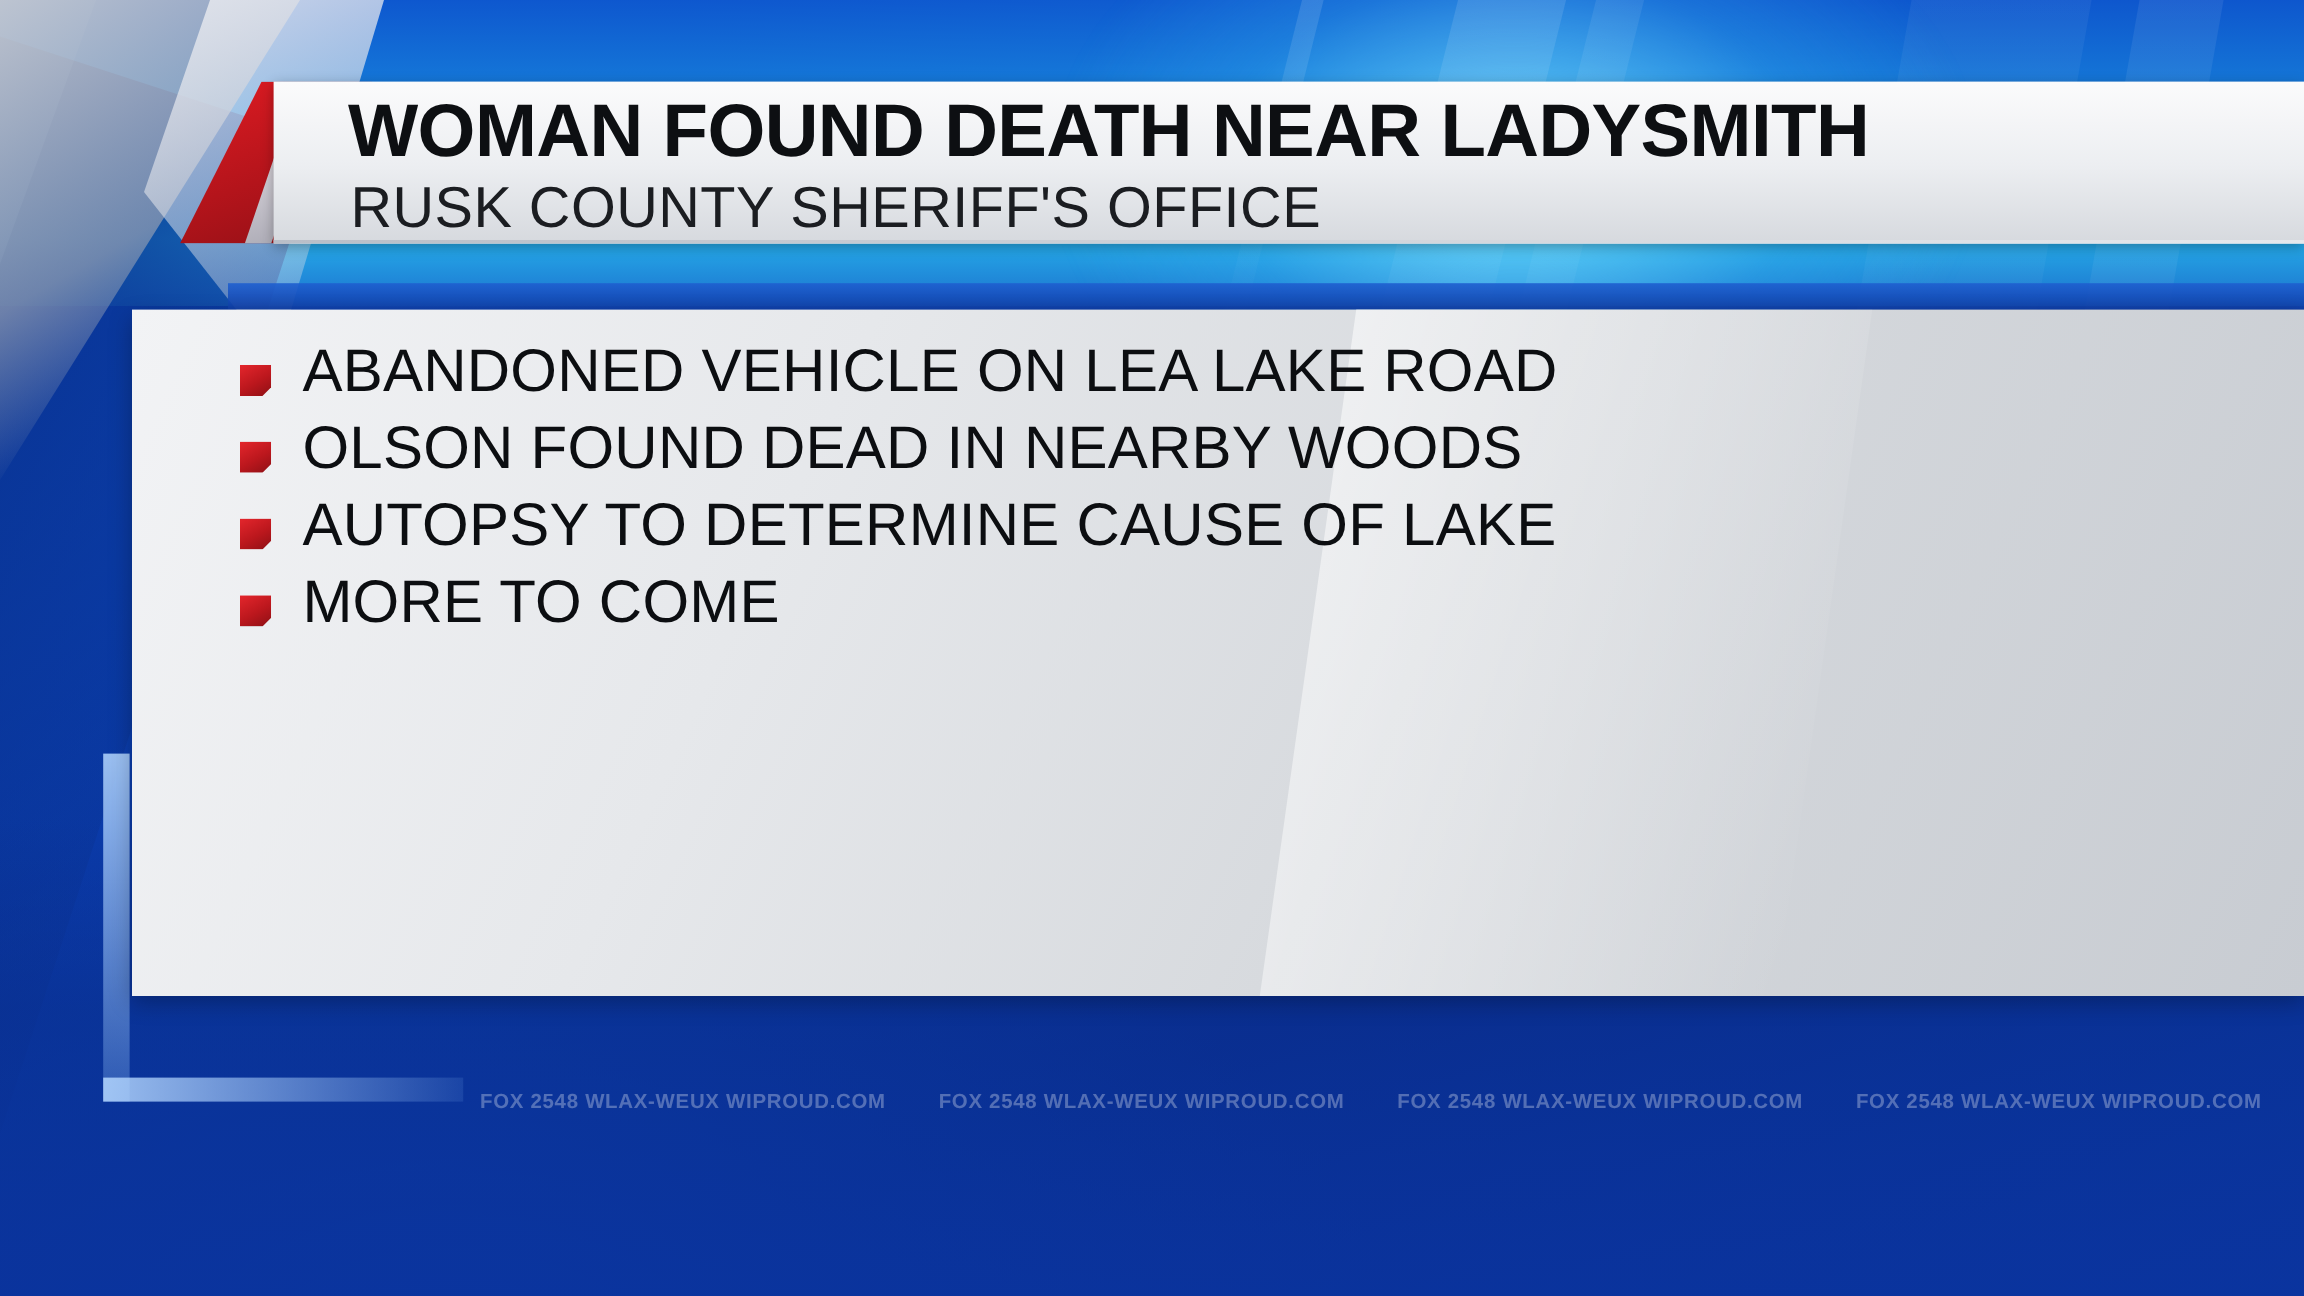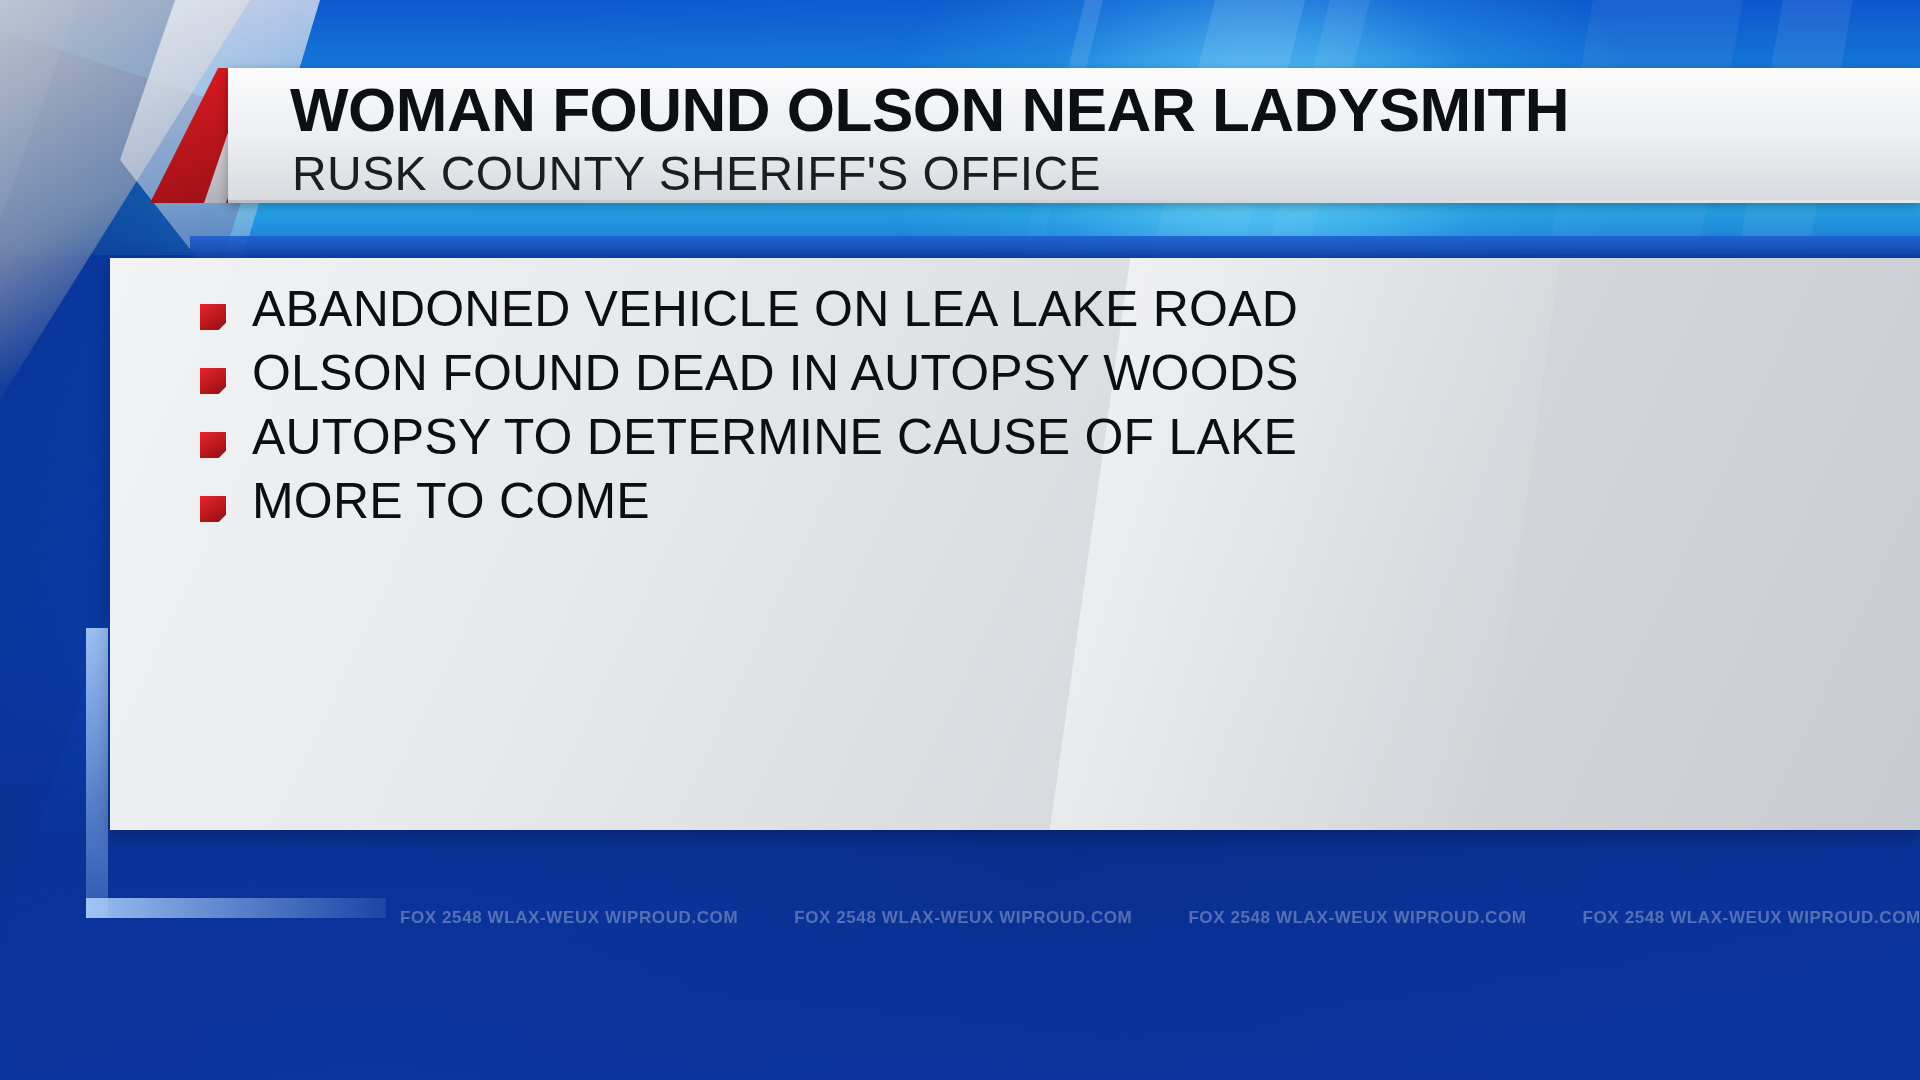--- a/index.html
+++ b/index.html
@@ -257,7 +257,7 @@
   <div class="red-flag-edge"></div>
 
   <div class="title-block">
-    <div class="headline">WOMAN FOUND OLSON NEAR LADYSMITH</div>
+    <div class="headline">WOMAN FOUND DEATH NEAR LADYSMITH</div>
     <div class="subhead">RUSK COUNTY SHERIFF'S OFFICE</div>
   </div>
 

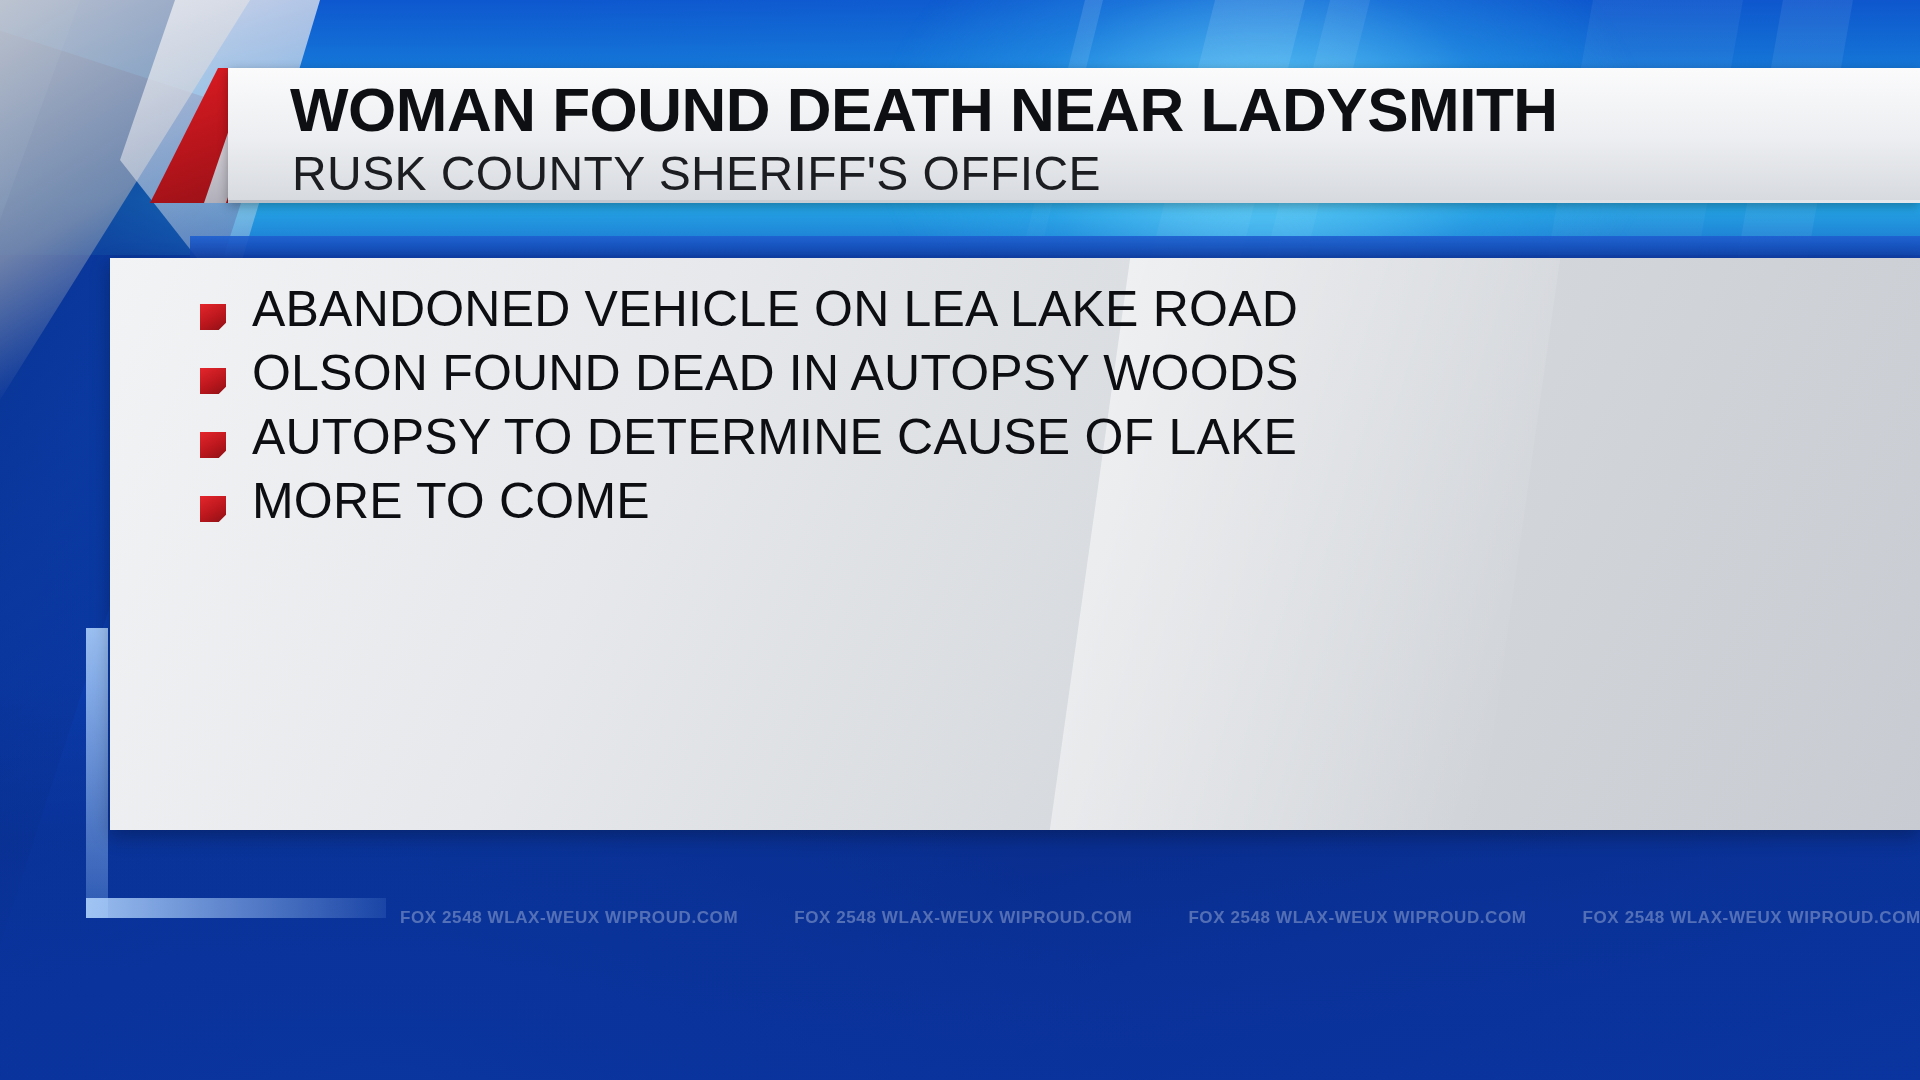--- a/index.html
+++ b/index.html
@@ -274,7 +274,7 @@
         </div>
         <div class="bullet">
           <div class="bullet-marker"></div>
-          <div class="bullet-text">OLSON FOUND DEAD IN AUTOPSY WOODS</div>
+          <div class="bullet-text">OLSON FOUND DEAD IN NEARBY WOODS</div>
         </div>
         <div class="bullet">
           <div class="bullet-marker"></div>

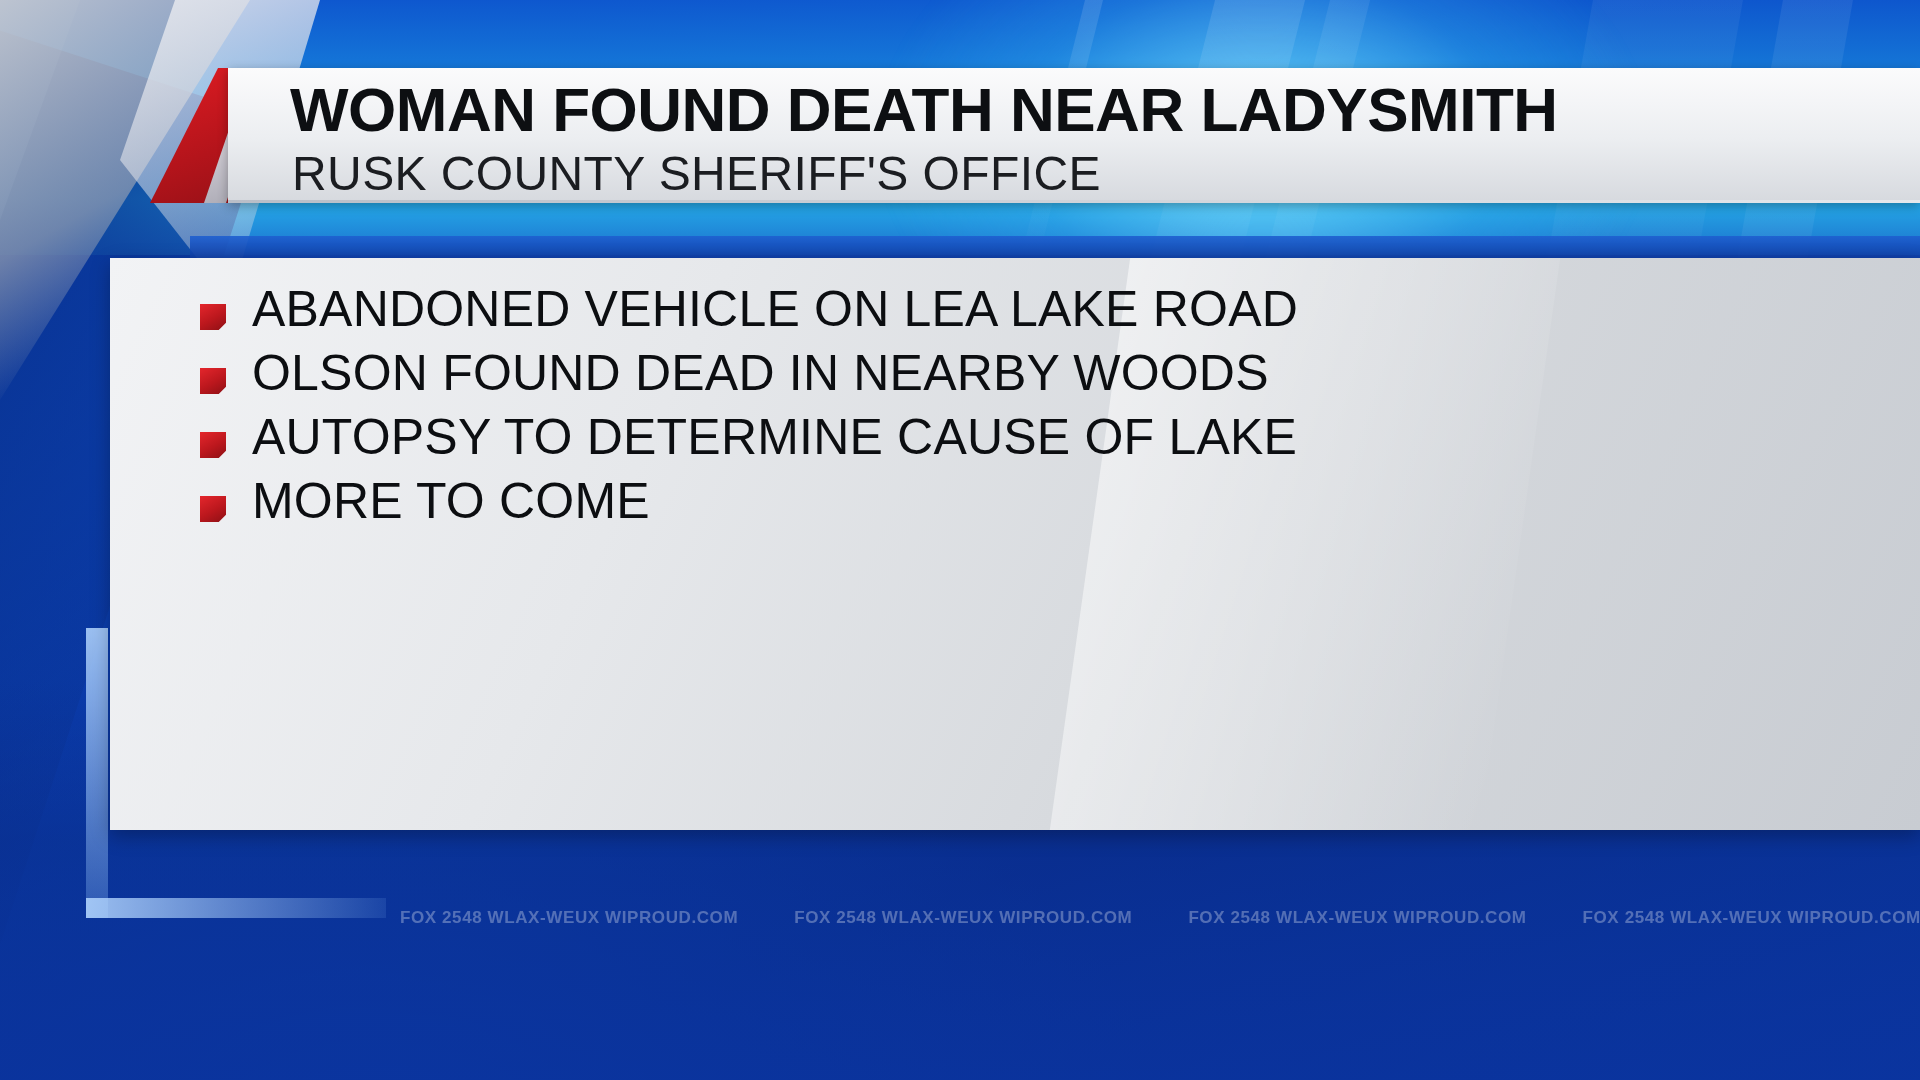--- a/index.html
+++ b/index.html
@@ -221,7 +221,7 @@
     height: 36px;
     display: flex;
     align-items: center;
-    gap: 56px;
+    gap: 44px;
     padding-left: 400px;
     overflow: hidden;
     pointer-events: none;

